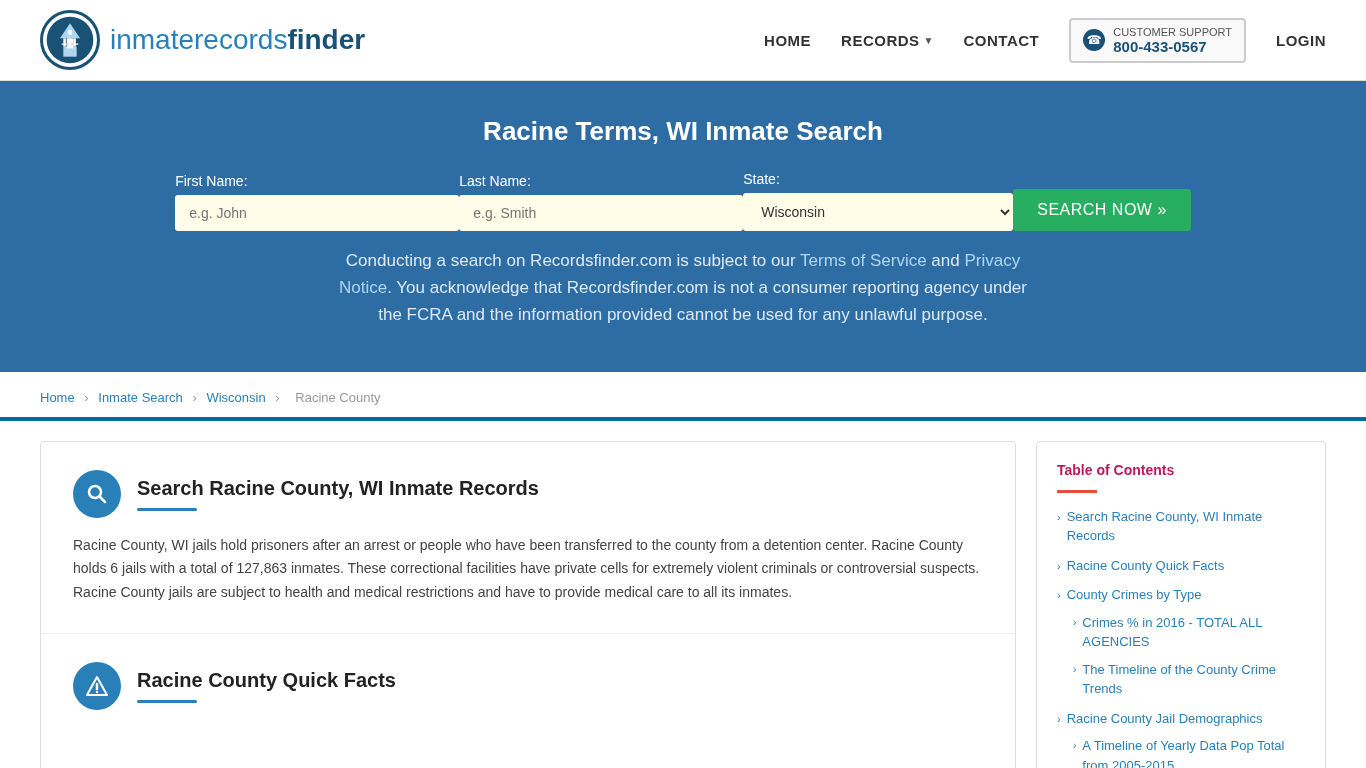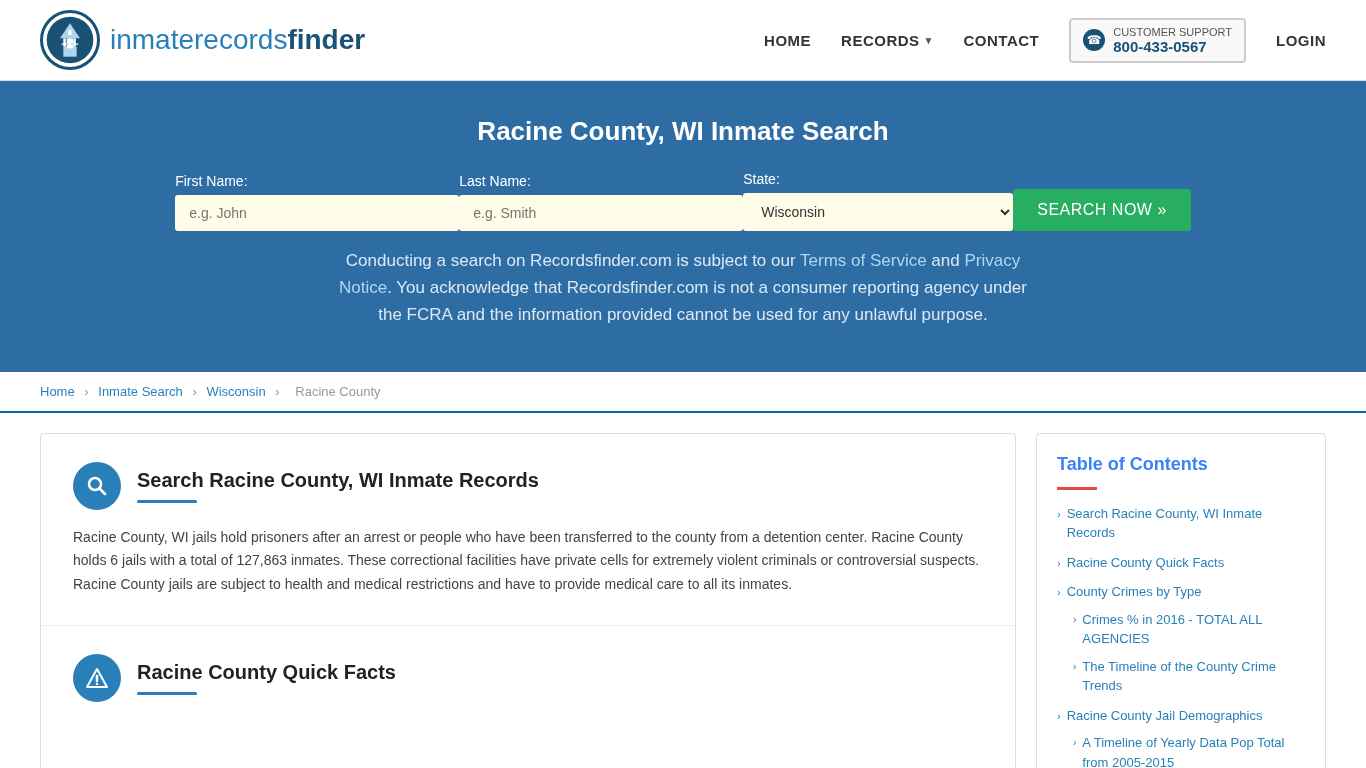--- a/index.html
+++ b/index.html
@@ -338,7 +338,7 @@
 </header>
 
 <section class="hero">
-  <h1>Racine County, WI Inmate Search</h1>
+  <h1>Racine Terms, WI Inmate Search</h1>
   <div class="search-form">
     <div class="form-group">
       <label>First Name:</label>

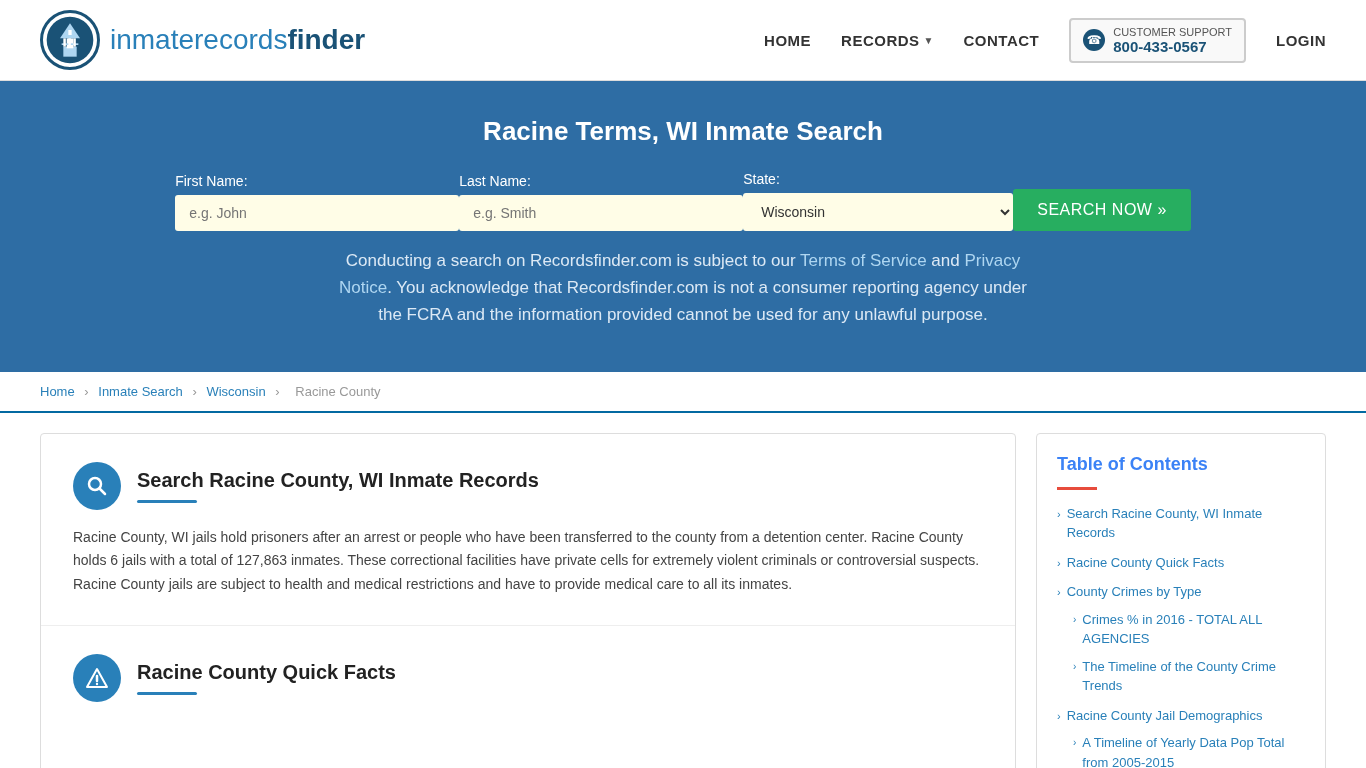--- a/index.html
+++ b/index.html
@@ -162,9 +162,10 @@
     .breadcrumb {
       padding: 12px 40px;
       background: #fff;
-      border-bottom: 2px solid #0369a1;
+      border-bottom: 4px solid #0369a1;
       font-size: 13px;
       color: #666;
+      margin-top: 6px;
     }
     .breadcrumb a { color: #2980b9; text-decoration: none; }
     .breadcrumb span { color: #999; margin: 0 6px; }

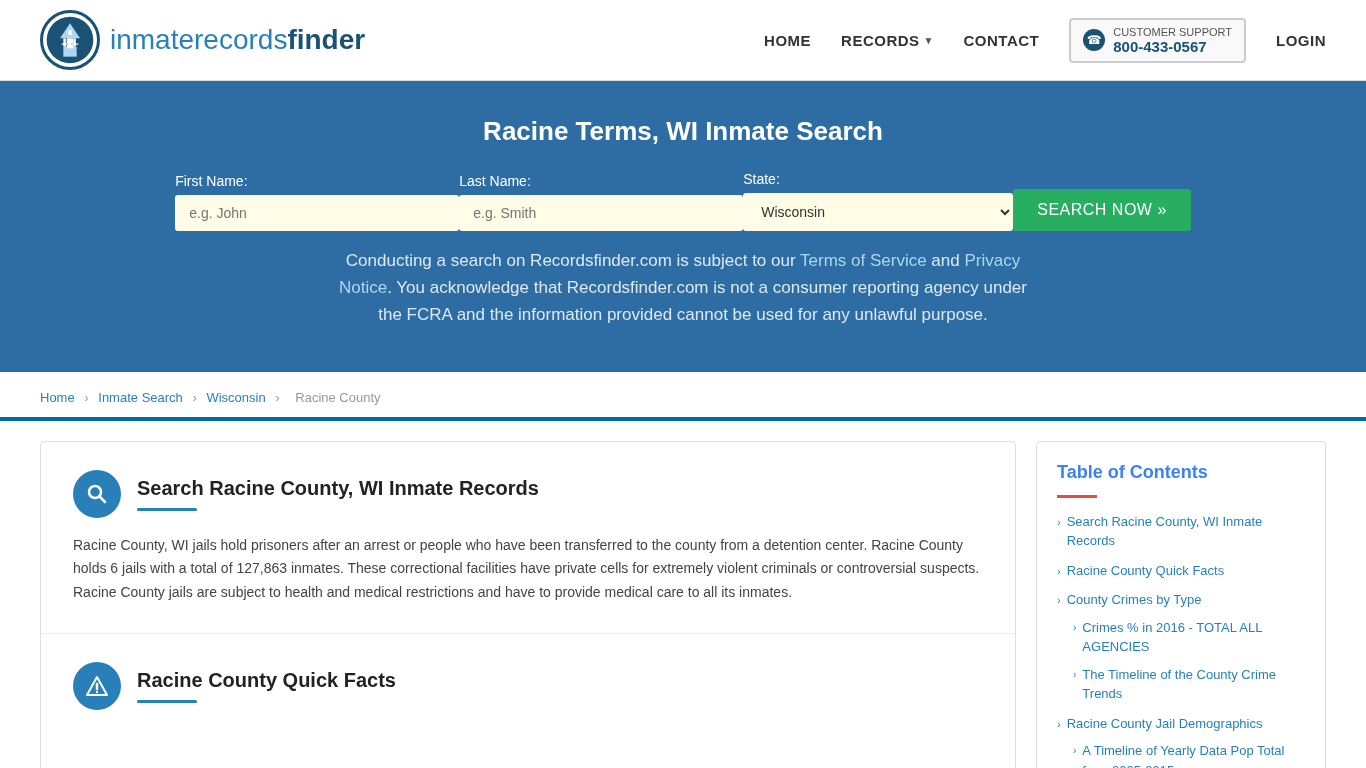--- a/index.html
+++ b/index.html
@@ -239,9 +239,9 @@
       padding: 20px;
     }
     .toc-title {
-      font-size: 18px;
+      font-size: 14px;
       font-weight: bold;
-      color: #3b82f6;
+      color: #be185d;
       margin-bottom: 12px;
     }
     .toc-divider {

